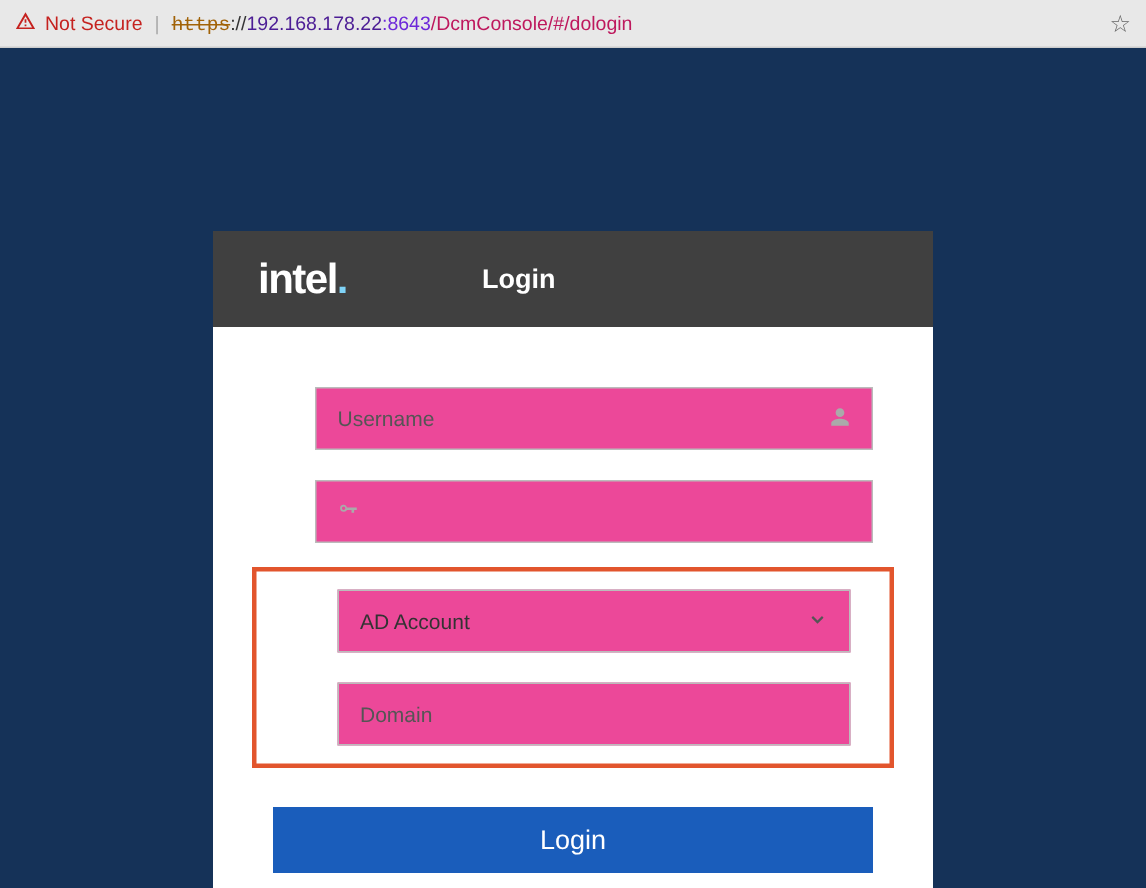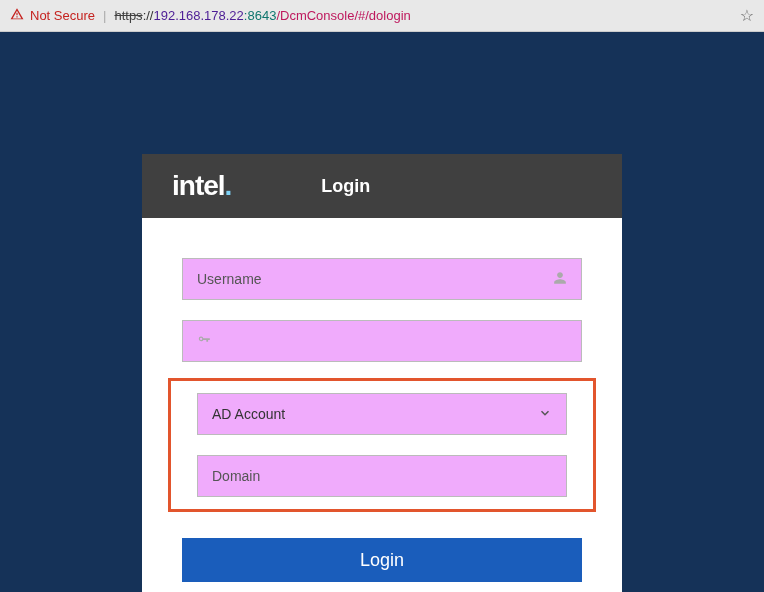--- a/index.html
+++ b/index.html
@@ -35,7 +35,7 @@
       white-space: nowrap;
       overflow: hidden;
     }
-    .url .scheme { text-decoration: line-through; color: #404040; }
+    .url .scheme { text-decoration: line-through; color: #a16207; font-family: Liberation Mono, monospace; }
     .url .port { color: #0f766e; }
     .url .host { color: #4c1d95; font-weight: 500; }
     .url .path { color: #be185d; }

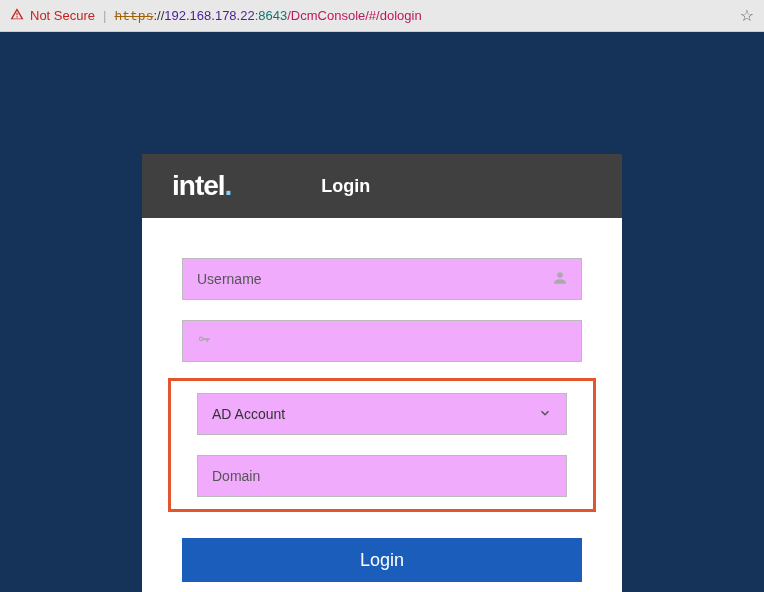--- a/index.html
+++ b/index.html
@@ -36,7 +36,7 @@
       overflow: hidden;
     }
     .url .scheme { text-decoration: line-through; color: #a16207; font-family: Liberation Mono, monospace; }
-    .url .port { color: #0f766e; }
+    .url .port { color: #6d28d9; }
     .url .host { color: #4c1d95; font-weight: 500; }
     .url .path { color: #be185d; }
     .star-icon {

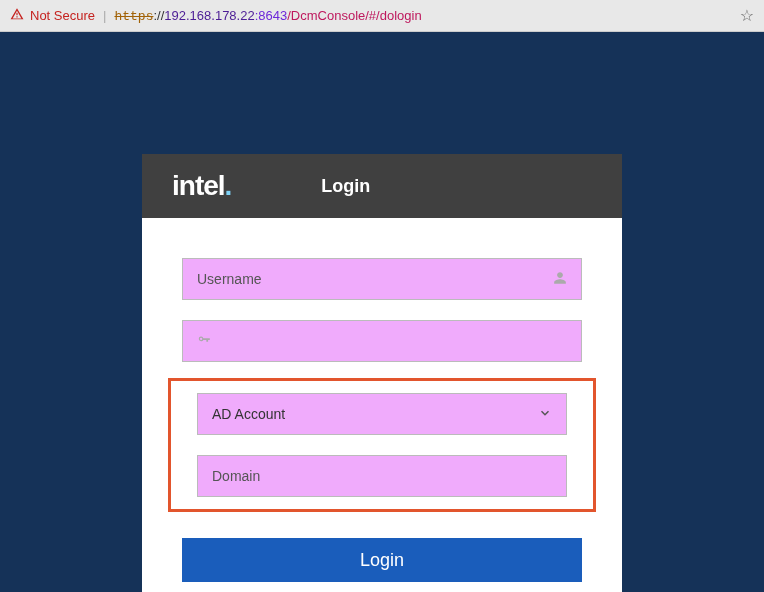--- a/index.html
+++ b/index.html
@@ -88,7 +88,8 @@
       display: flex;
       align-items: center;
       padding: 0 14px;
-      background: #f0abfc;
+      background: #ec4899;
+      margin-left: 28px;
     }
     .field input, .field select {
       border: none;

